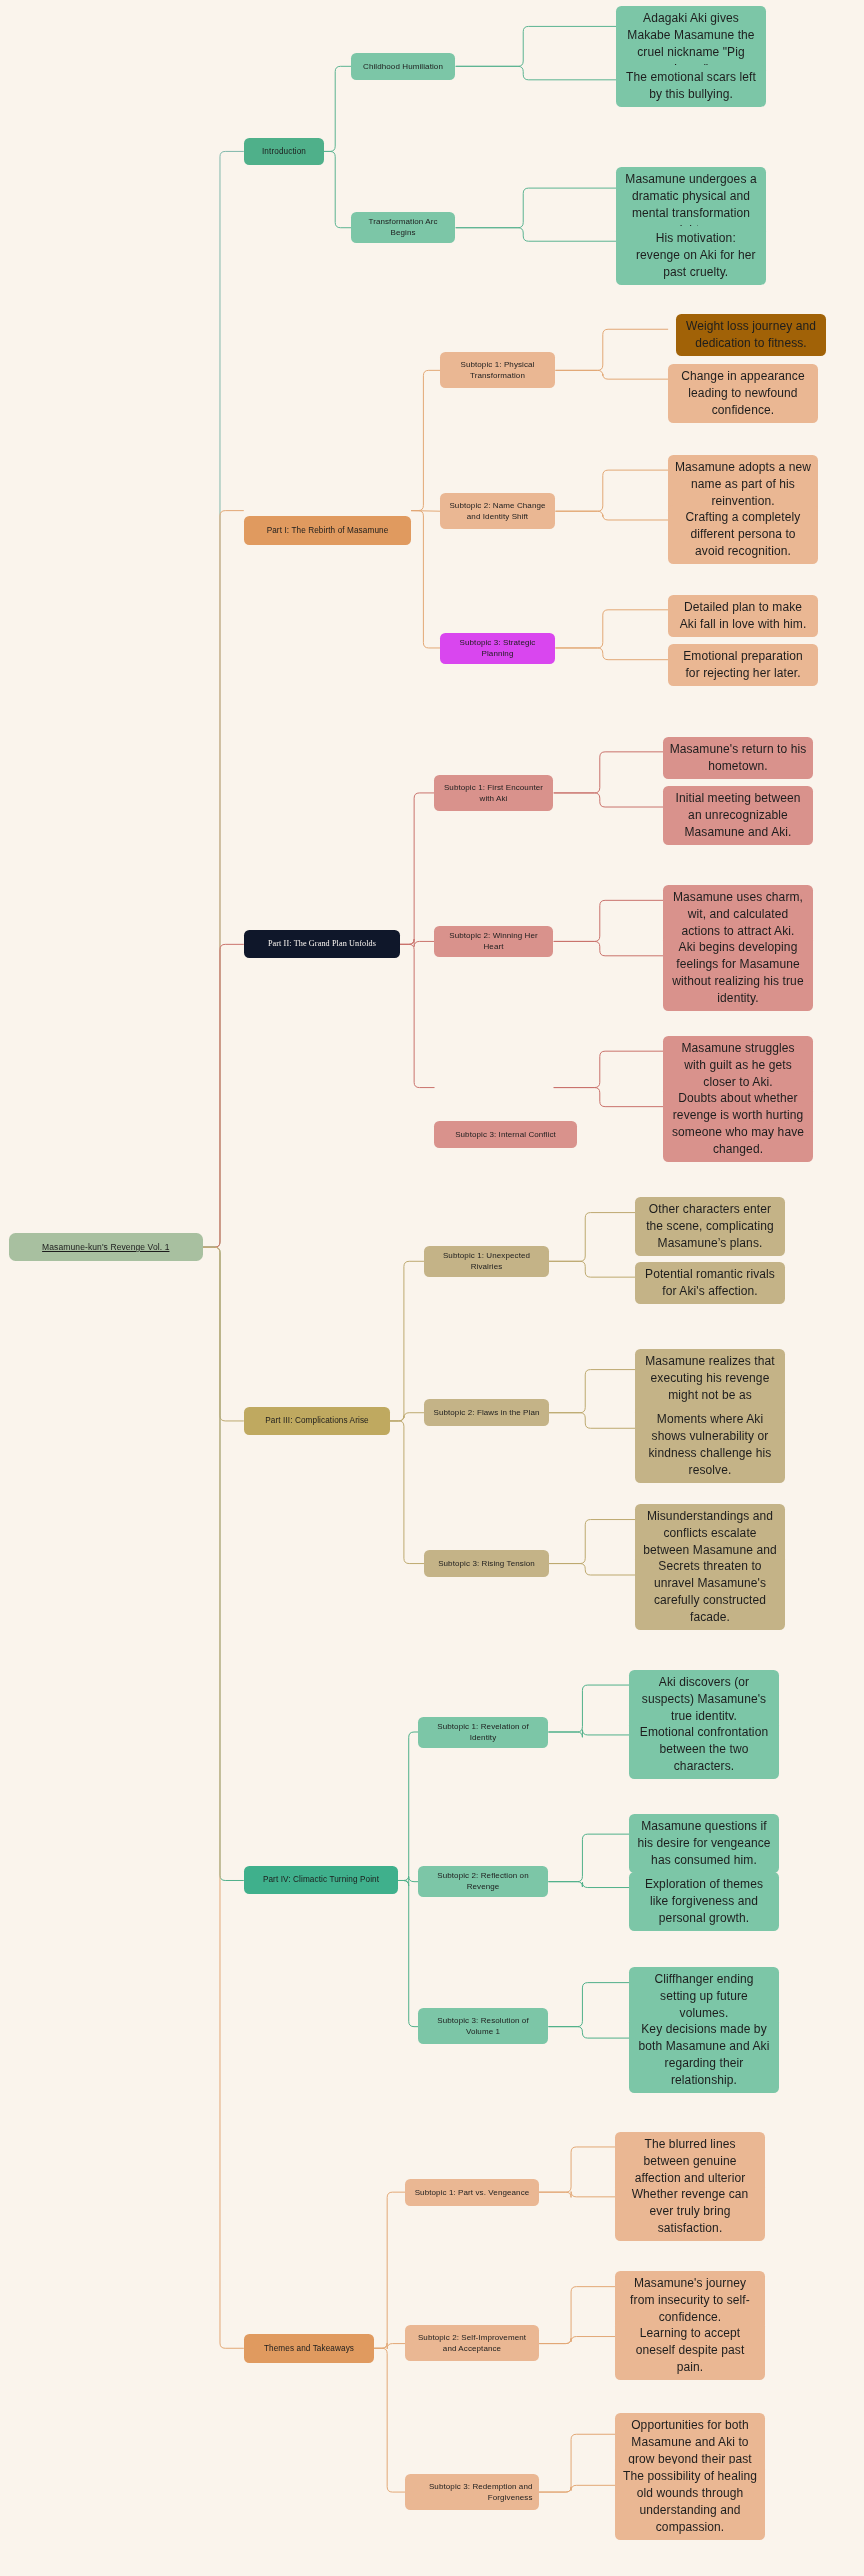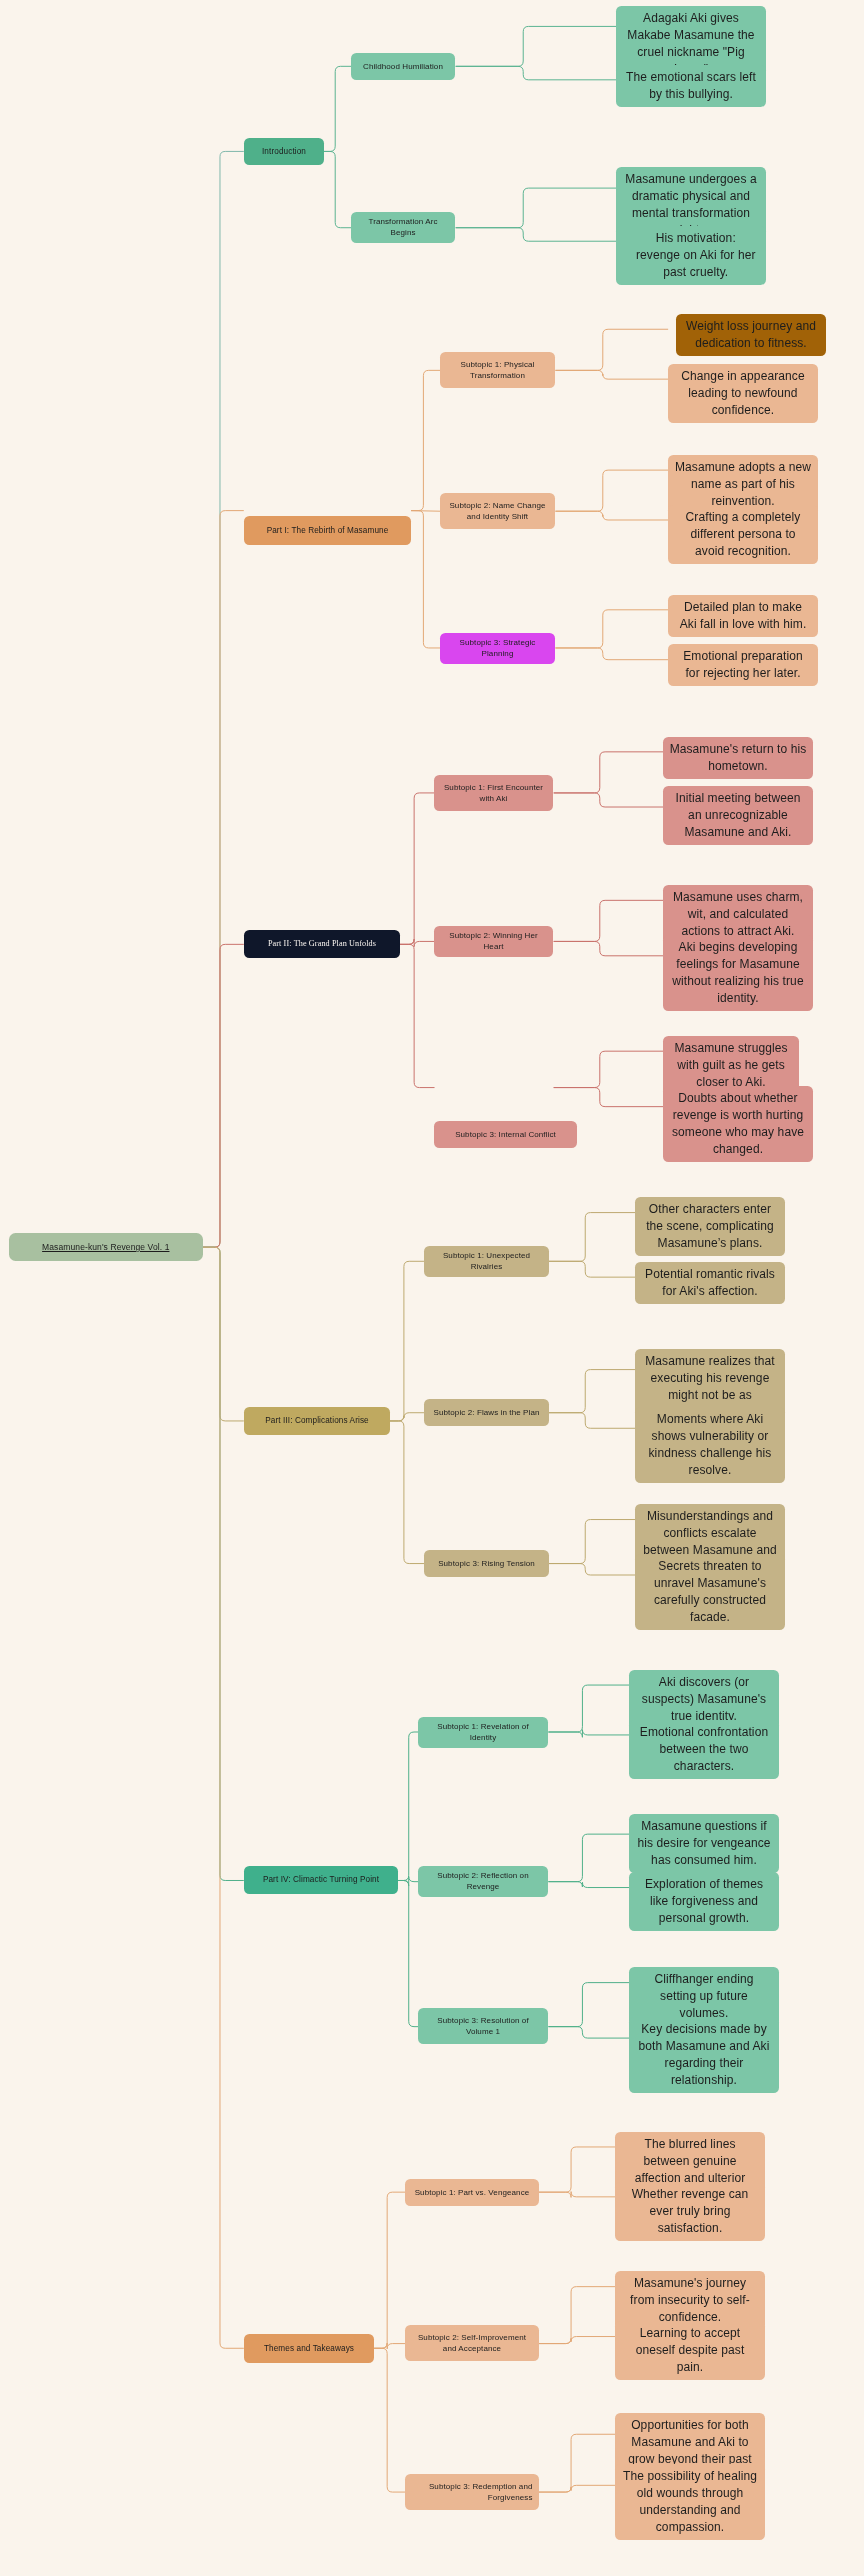--- a/index.html
+++ b/index.html
@@ -176,7 +176,7 @@
     <div class="node sub" style="left: 434px; top: 1074px; width: 143px; min-height: 27px; background: rgb(217, 146, 140); margin-top: 47px;">
       <span>Subtopic 3: Internal Conflict</span>
     </div>
-    <div class="node leaf" style="left: 663px; top: 1036px; width: 136px; min-height: 30.5px; background: rgb(217, 146, 140);">
+    <div class="node leaf" style="left: 663px; top: 1036px; width: 150px; min-height: 30.5px; background: rgb(217, 146, 140);">
       <span>Masamune struggles with guilt as he gets closer to Aki.</span>
     </div>
     <div class="node leaf" style="left: 663px; top: 1086px; width: 150px; min-height: 41px; background: rgb(217, 146, 140);">

